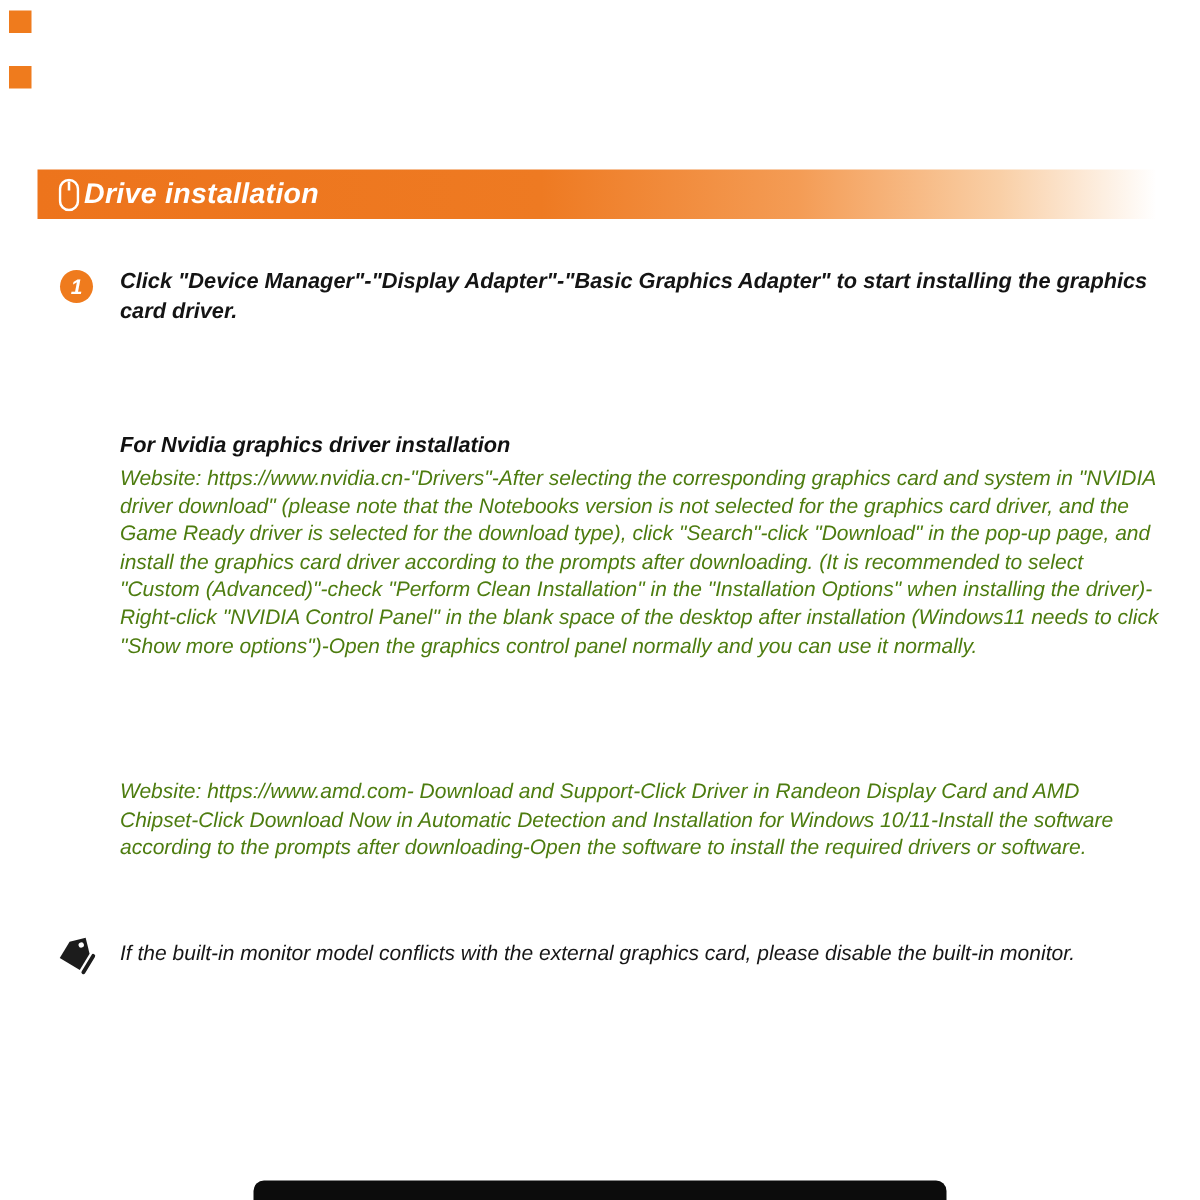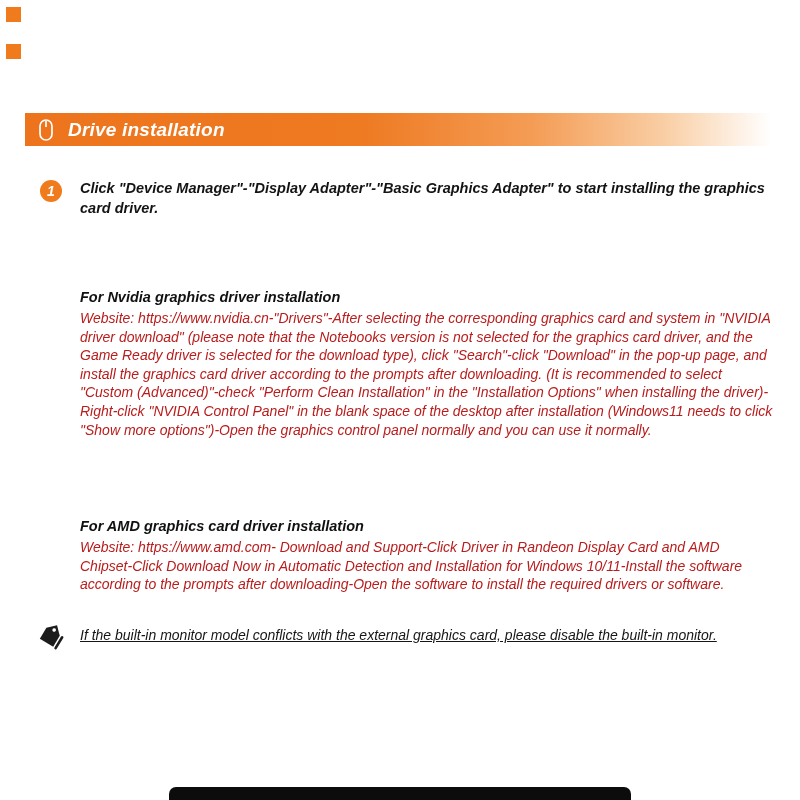--- a/index.html
+++ b/index.html
@@ -19,7 +19,7 @@
   .mouse-icon { display:inline-flex; align-items:center; }
   .header-title {
     color:#ffffff; font-size:19px; font-style:italic; font-weight:600;
-    margin-left:15px; letter-spacing:0.2px;
+    margin-left:3px; letter-spacing:0.2px;
   }
 
   .step { position:absolute; left:40px; top:179px; width:732px; display:flex; align-items:flex-start; }

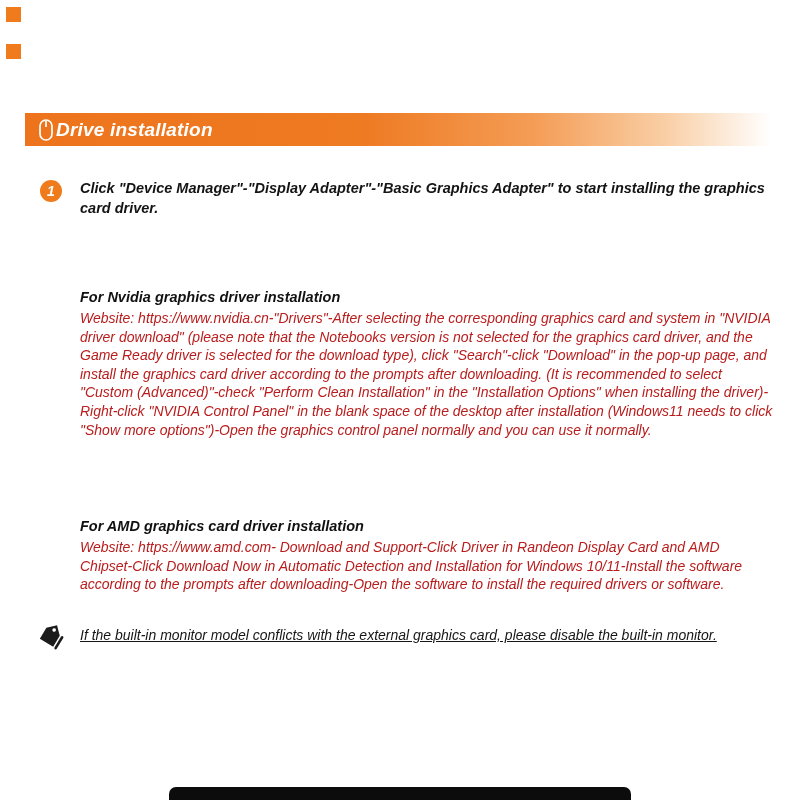--- a/index.html
+++ b/index.html
@@ -35,7 +35,7 @@
 
   .section { position:absolute; left:80px; width:694px; font-style:italic;margin-top:23px; }
   .section h3 { margin:0 0 4px 0; font-size:14.5px; font-weight:700; color:#111111; }
-  .section p { margin:0; font-size:14px; font-weight:400; line-height:1.33; color:#b91c1c; }
+  .section p { margin:0; font-size:14px; font-weight:400; line-height:1.33; color:#4d7c0f; }
   .nvidia { top:266px; }
   .amd { top:495px; }
 

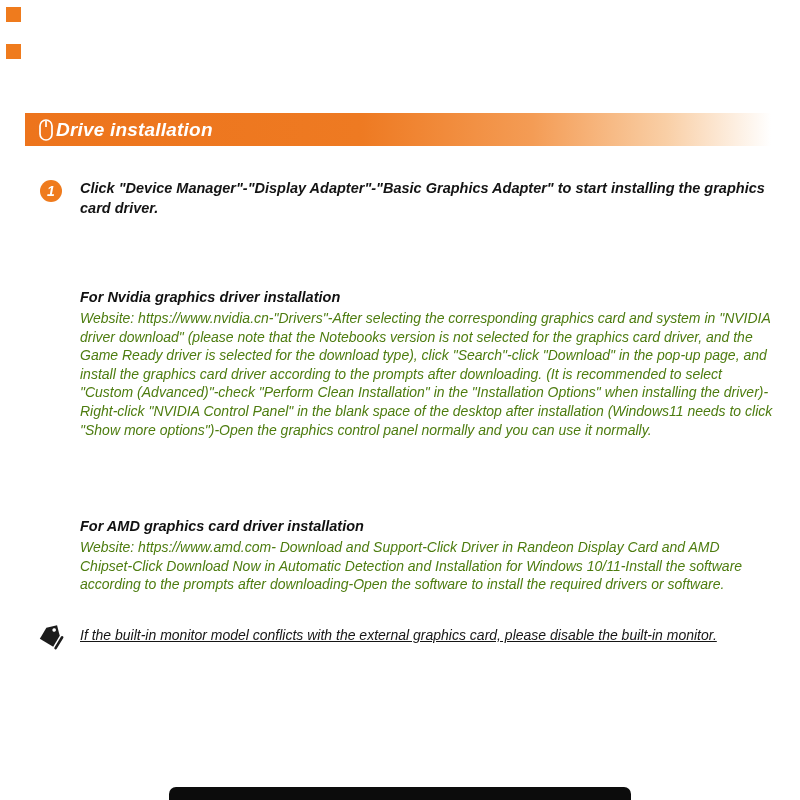--- a/index.html
+++ b/index.html
@@ -77,7 +77,6 @@
   </div>
 
   <div class="section amd">
-    <h3>For AMD graphics card driver installation</h3>
     <p>Website: https://www.amd.com- Download and Support-Click Driver in Randeon Display Card and AMD Chipset-Click Download Now in Automatic Detection and Installation for Windows 10/11-Install the software according to the prompts after downloading-Open the software to install the required drivers or software.</p>
   </div>
 

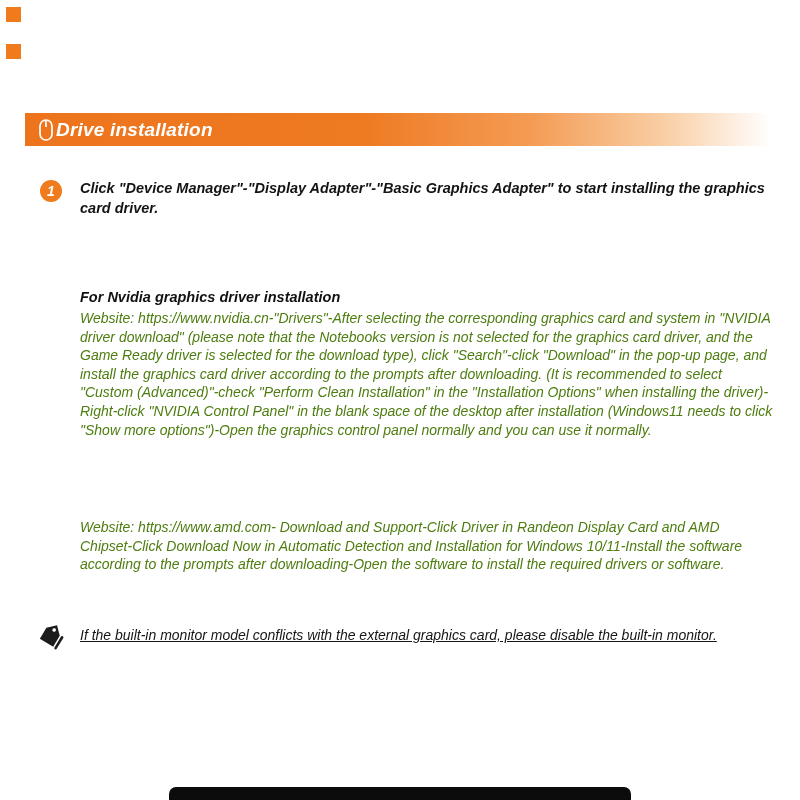--- a/index.html
+++ b/index.html
@@ -41,7 +41,7 @@
 
   .note { position:absolute; left:36px; top:624px; width:736px; display:flex; align-items:flex-start; }
   .tag-icon { flex:0 0 32px; display:inline-flex; }
-  .note p { margin:2px 0 0 12px; font-size:14px; font-style:italic; line-height:1.35; color:#161616;text-decoration:underline; }
+  .note p { margin:2px 0 0 12px; font-size:14px; font-style:italic; line-height:1.35; color:#161616; }
 
   .bottom-bar {
     position:absolute; left:169px; bottom:0; width:462px; height:13px;

